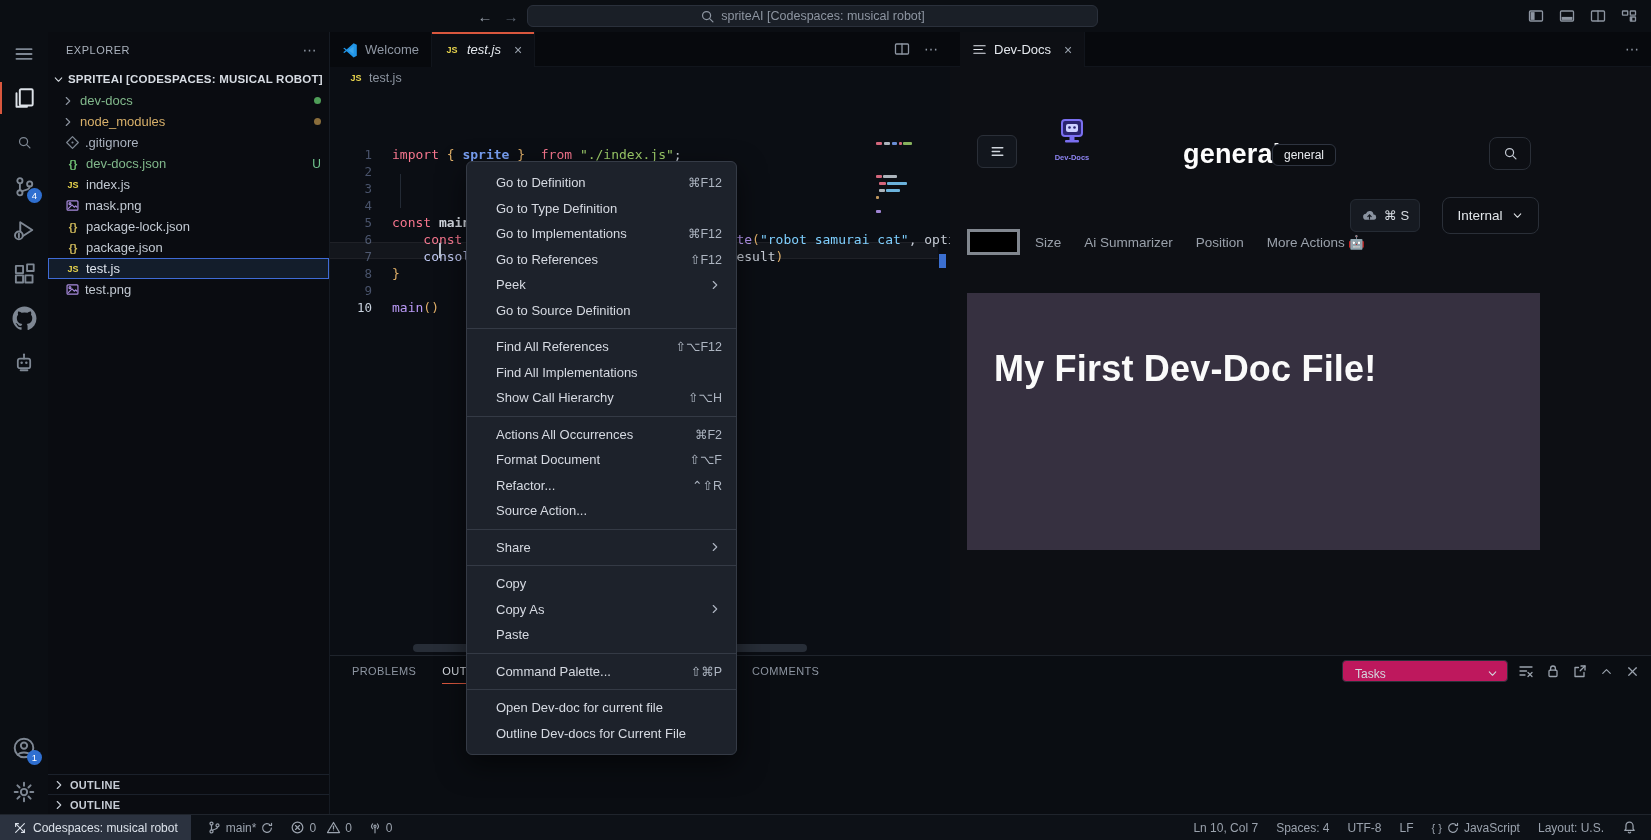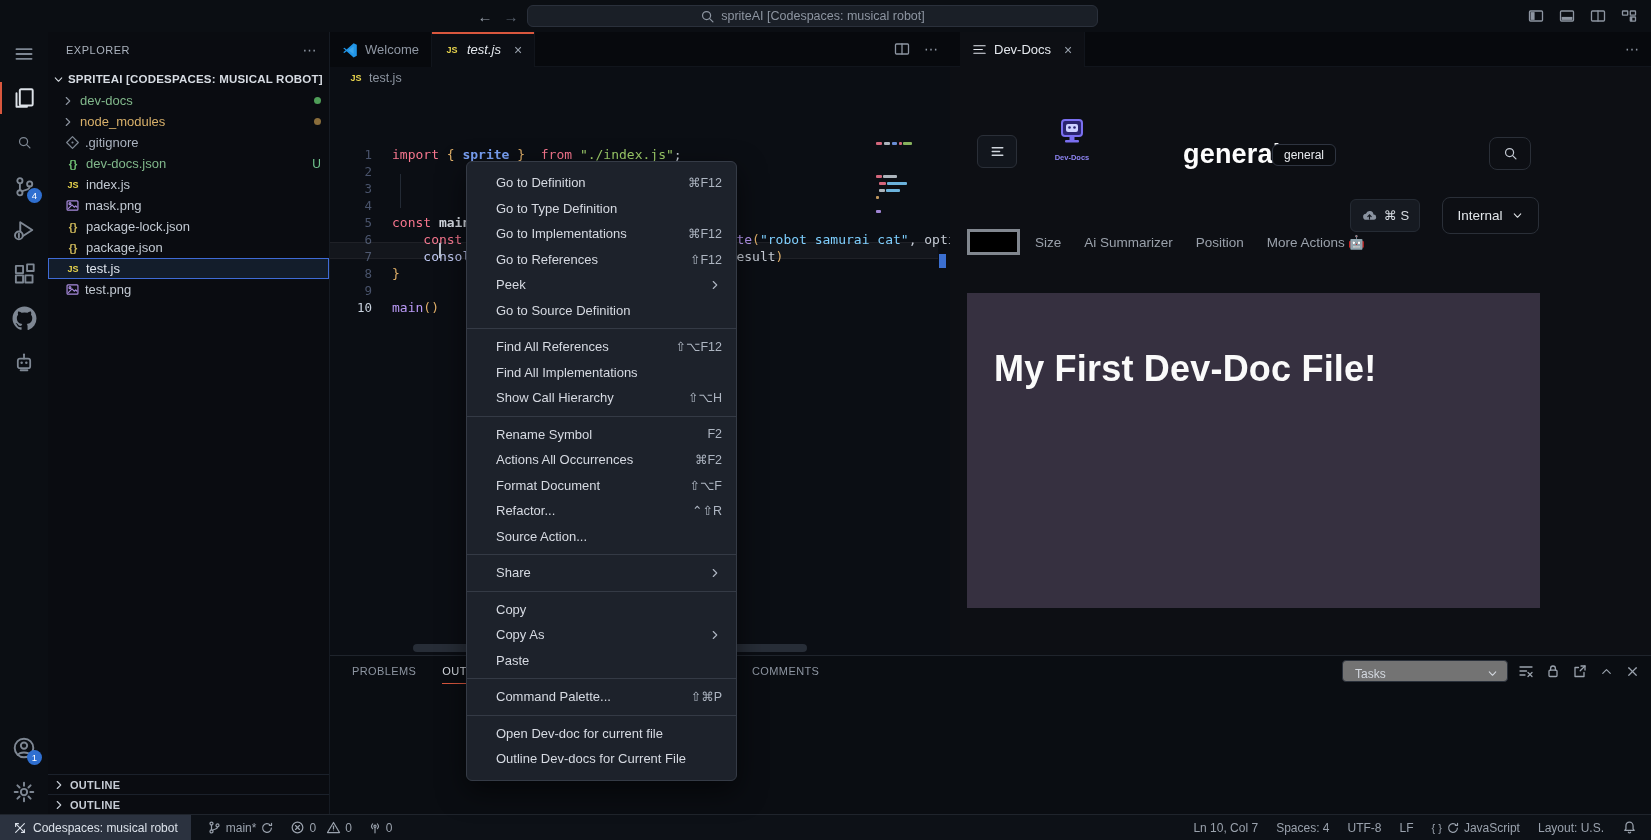--- a/index.html
+++ b/index.html
@@ -80,7 +80,7 @@
   #dd-visibility { position:absolute; left:492px; top:130px; width:97px; height:37px; border:1px solid #2a2f38; border-radius:8px; display:flex; align-items:center; justify-content:center; gap:8px; color:#e2e6ea; font-size:13.5px; }
   #dd-toolbar { position:absolute; left:17px; top:160px; height:30px; display:flex; align-items:center; gap:23px; color:#9aa1ab; font-size:13.5px; }
   #dd-swatch { width:53px; height:26px; background:#000; border:3px solid #81878f; margin-right:-8px; }
-  #dd-doc { position:absolute; left:17px; top:226px; width:573px; height:315px; background:#363040; }
+  #dd-doc { position:absolute; left:17px; top:226px; width:573px; height:257px; background:#363040; }
   #dd-doc h2 { padding:55px 0 0 27px; font-size:36px; font-weight:bold; color:#fafafa; letter-spacing:.2px; }
 
   

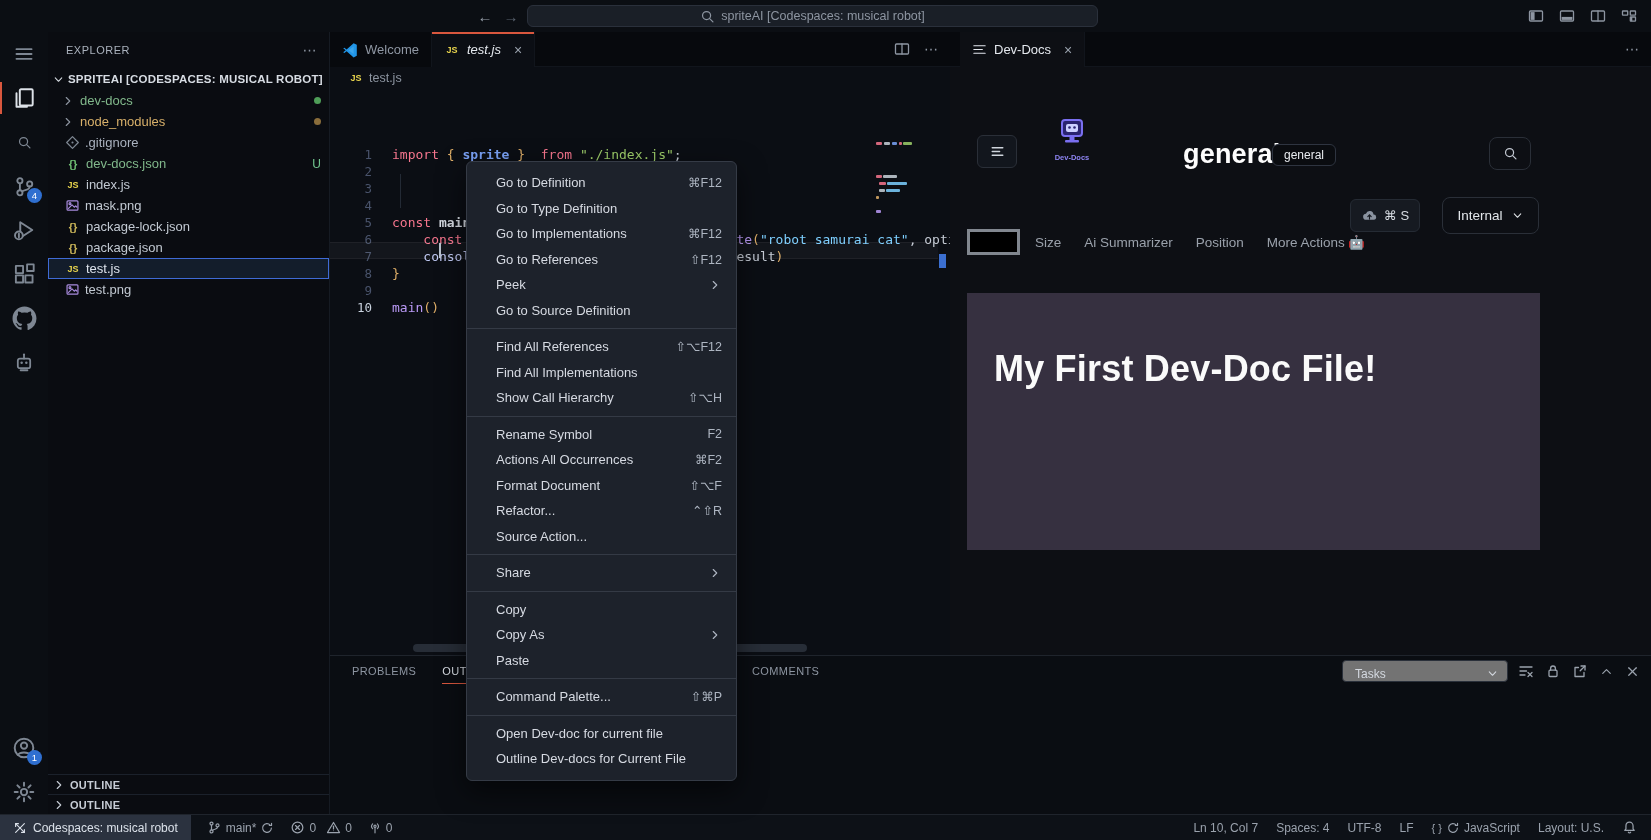--- a/index.html
+++ b/index.html
@@ -735,10 +735,6 @@
       </div>
       <div class="msep"></div>
       <div class="mitem">
-        <span>Rename Symbol</span>
-        <span class="msc">F2</span>
-      </div>
-      <div class="mitem">
         <span>Actions All Occurrences</span>
         <span class="msc">⌘F2</span>
       </div>

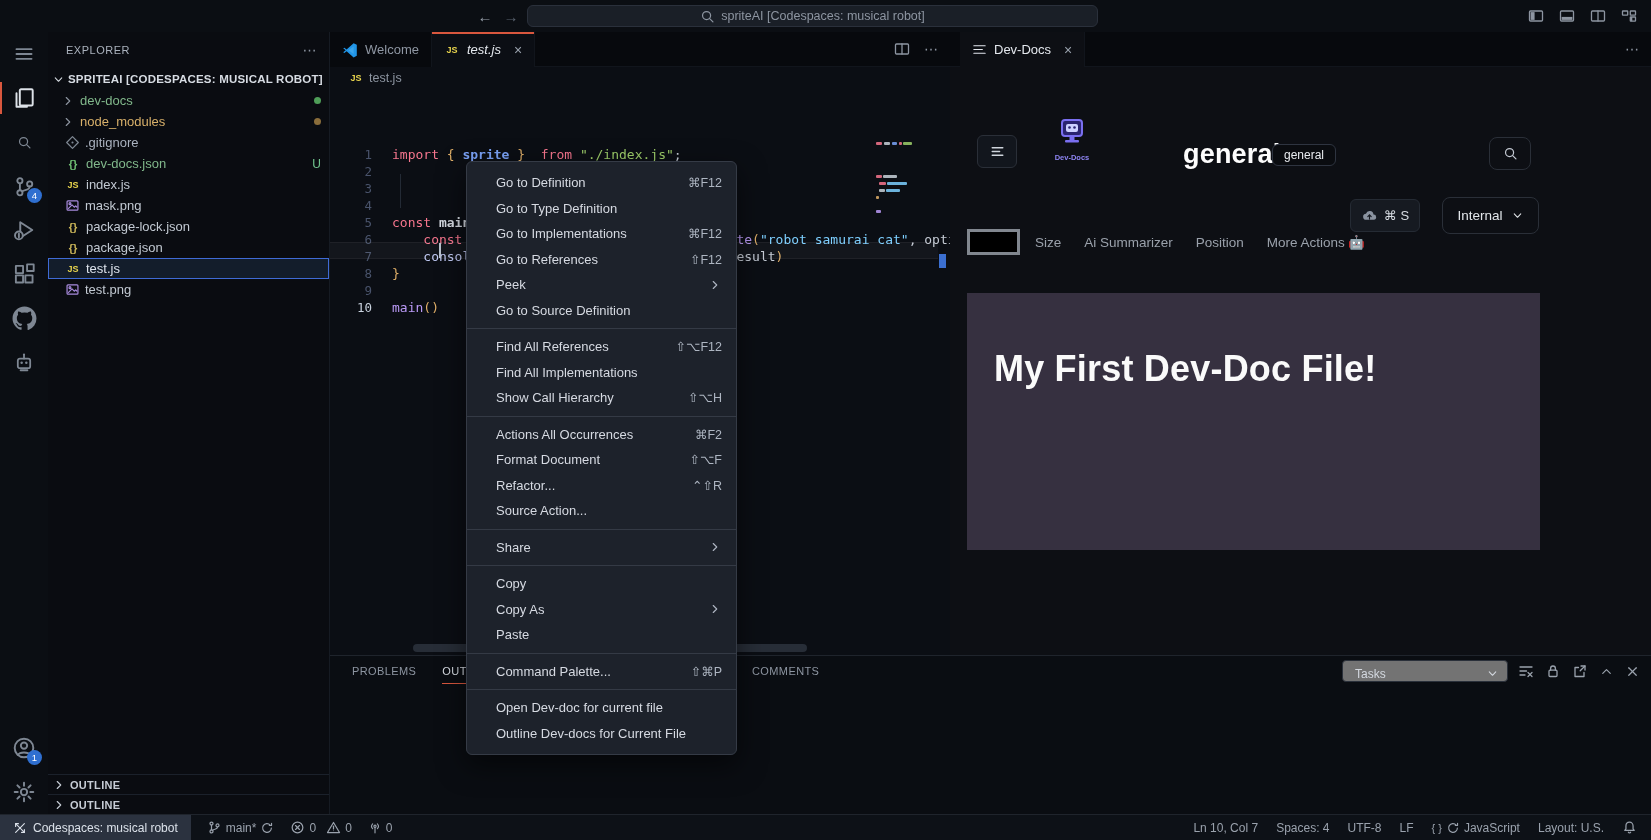--- a/index.html
+++ b/index.html
@@ -89,7 +89,7 @@
   .ptab { position:relative; height:30px; display:flex; align-items:center; font-size:11px; letter-spacing:.4px; color:#8d95a1; margin-right:26px; }
   .ptab.active { color:#d8dde4; }
   .ptab.active .pund { position:absolute; left:0; right:0; bottom:2px; height:1.5px; background:var(--accent); }
-  #tasks-dd { position:absolute; left:1012px; top:4px; width:166px; height:22px; background:#737373; border:1px solid #2a303a; border-radius:4px; display:flex; align-items:center; padding:5px 8px 0 12px; font-size:12px; color:#d4d9e0; }
+  #tasks-dd { position:absolute; left:1012px; top:4px; width:166px; height:22px; background:#be185d; border:1px solid #2a303a; border-radius:4px; display:flex; align-items:center; padding:5px 8px 0 12px; font-size:12px; color:#d4d9e0; }
   #tasks-dd .ic { margin-left:auto; }
   .panel-icons { position:absolute; left:1188px; top:0; height:30px; display:flex; align-items:center; gap:11px; color:#9aa2ad; }
 

